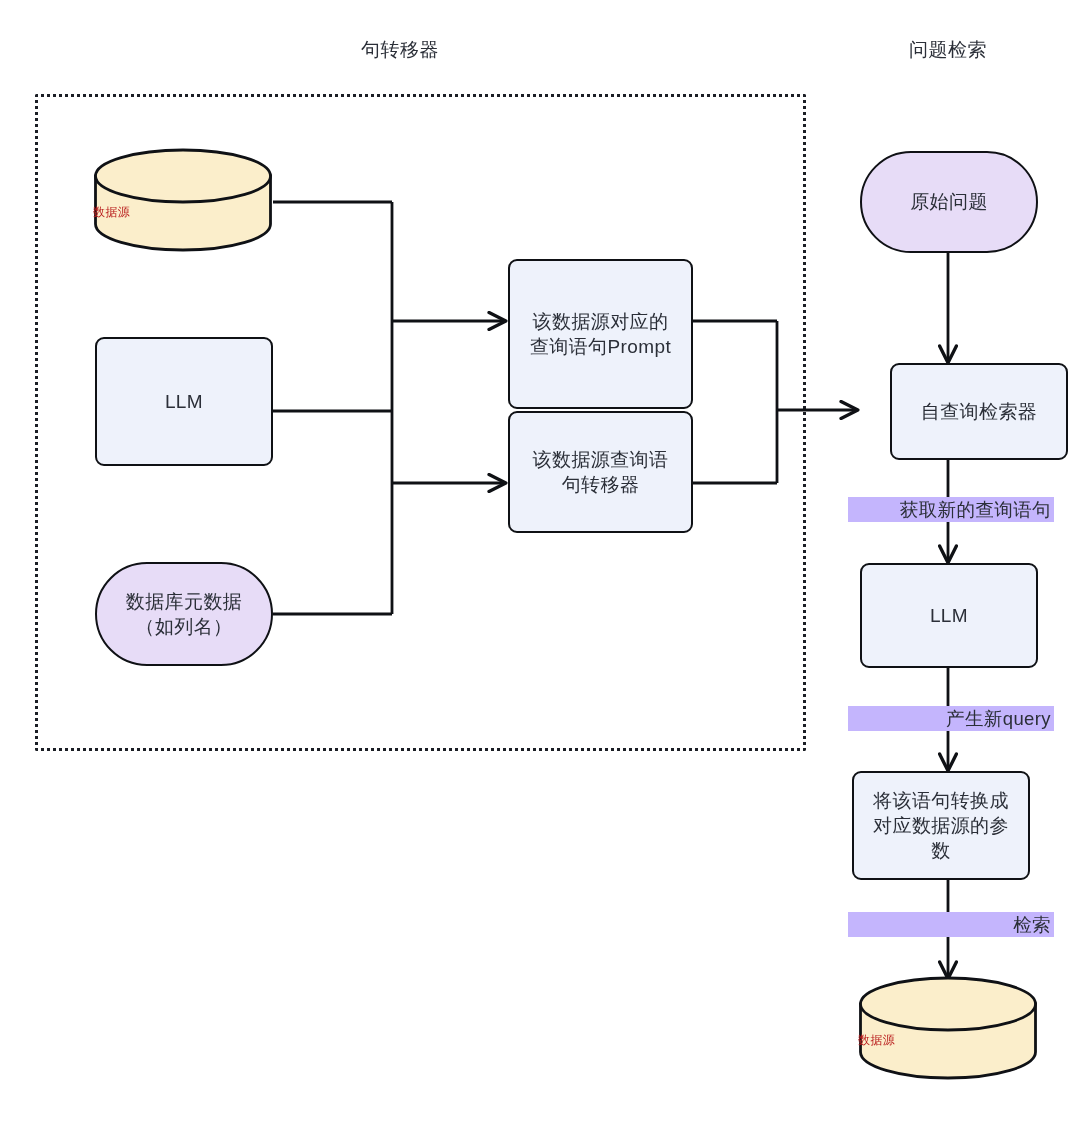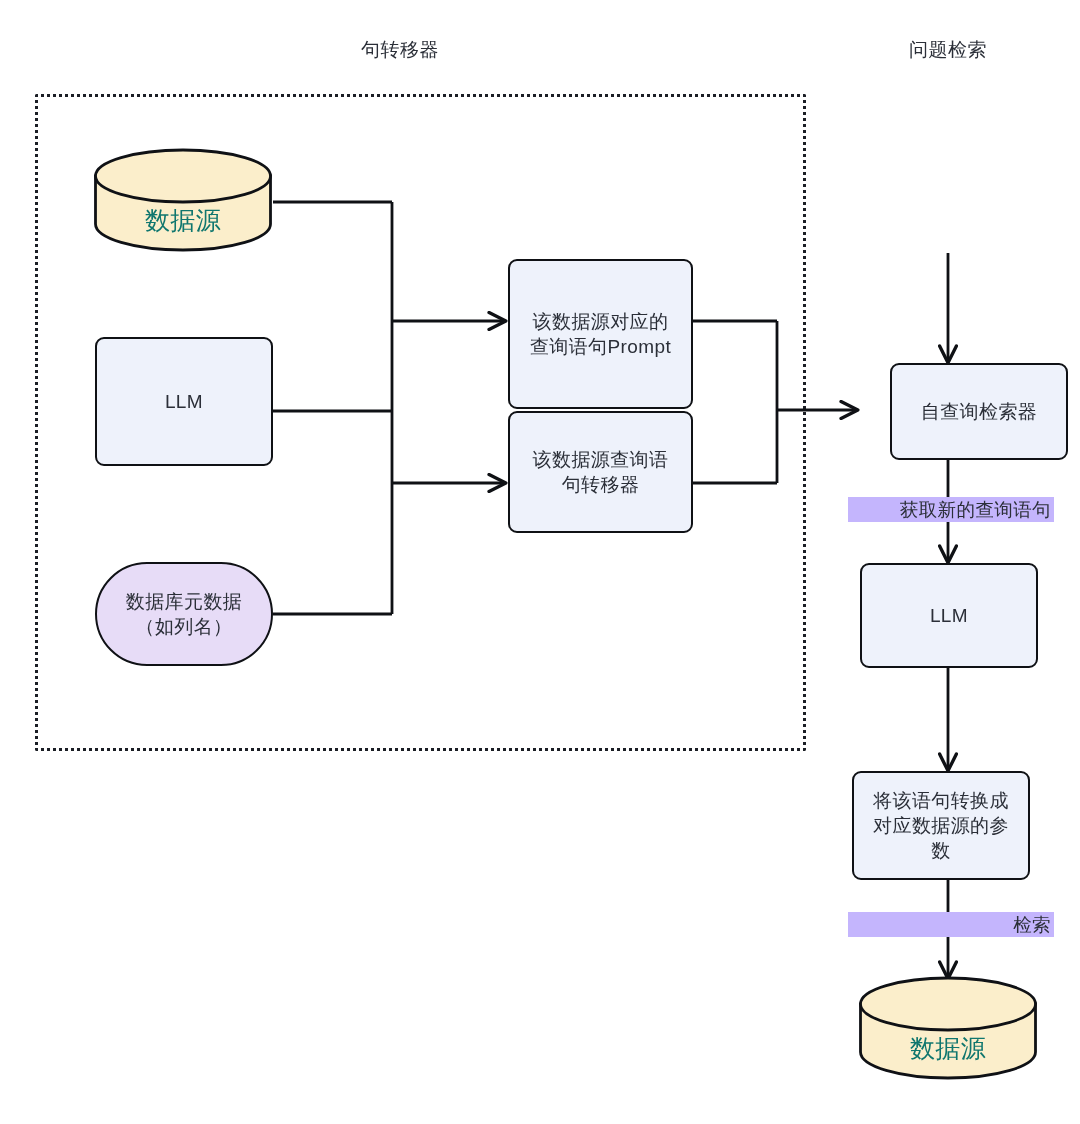--- a/index.html
+++ b/index.html
@@ -60,9 +60,9 @@
     position: absolute;
     left: 0;
     width: 100%;
-    text-align: center;
-    font-size: 25px;
-    color: #0f766e;
+    text-align: left;
+    font-size: 12px;
+    color: #b91c1c;
     letter-spacing: 0.4px;
   }
   .col-title {

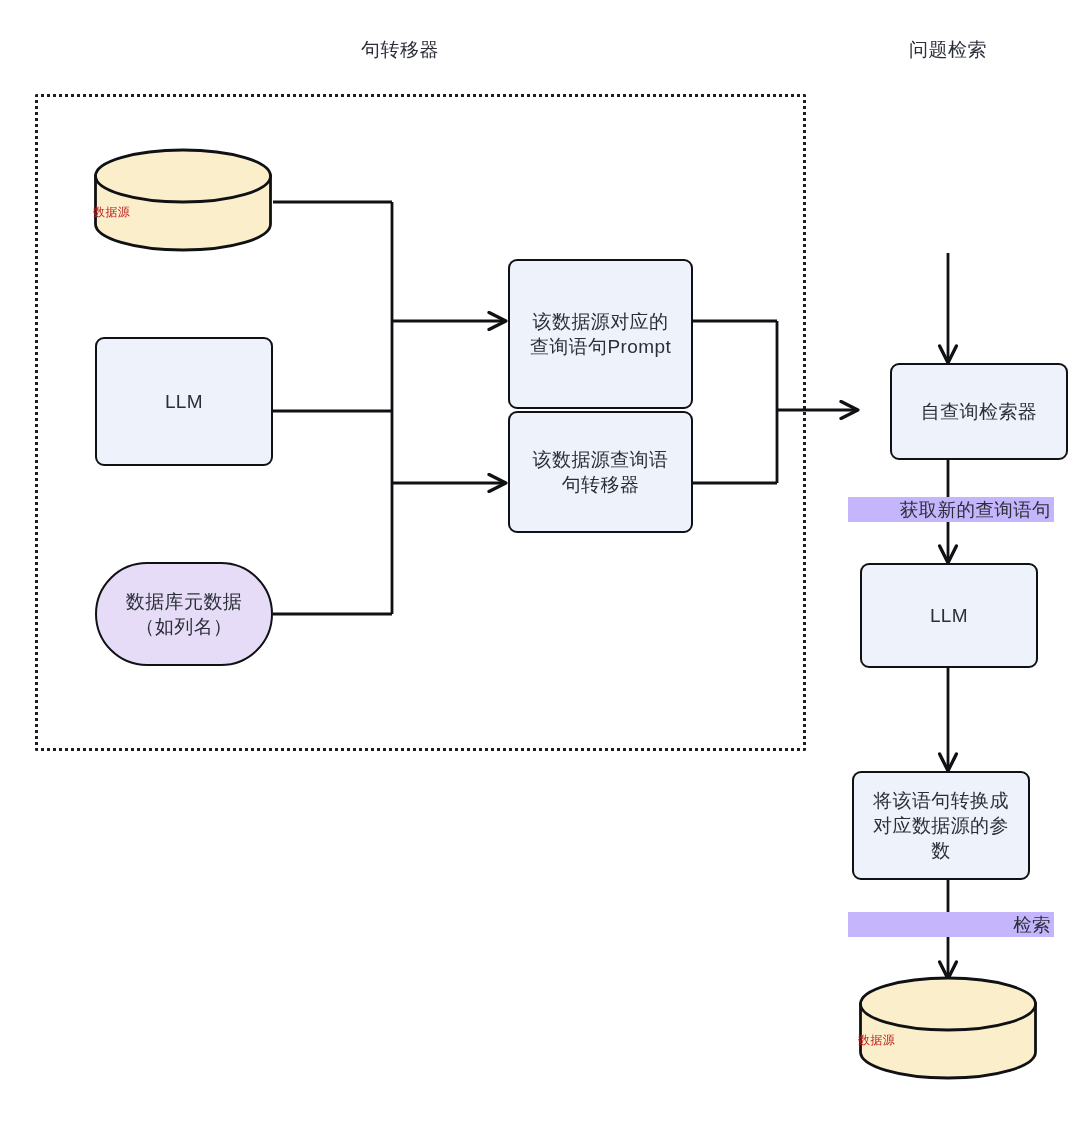--- a/index.html
+++ b/index.html
@@ -156,6 +156,9 @@
 句转移器</span>
   </div>
 
+  <div class="node stadium" style="left:860px; top:151px; width:178px; height:102px;">
+    <span class="node-label">原始问题</span>
+  </div>
 
   <div class="node rect" style="left:860px; top:363px; width:178px; height:97px;margin-left:30px;">
     <span class="node-label">自查询检索器</span>

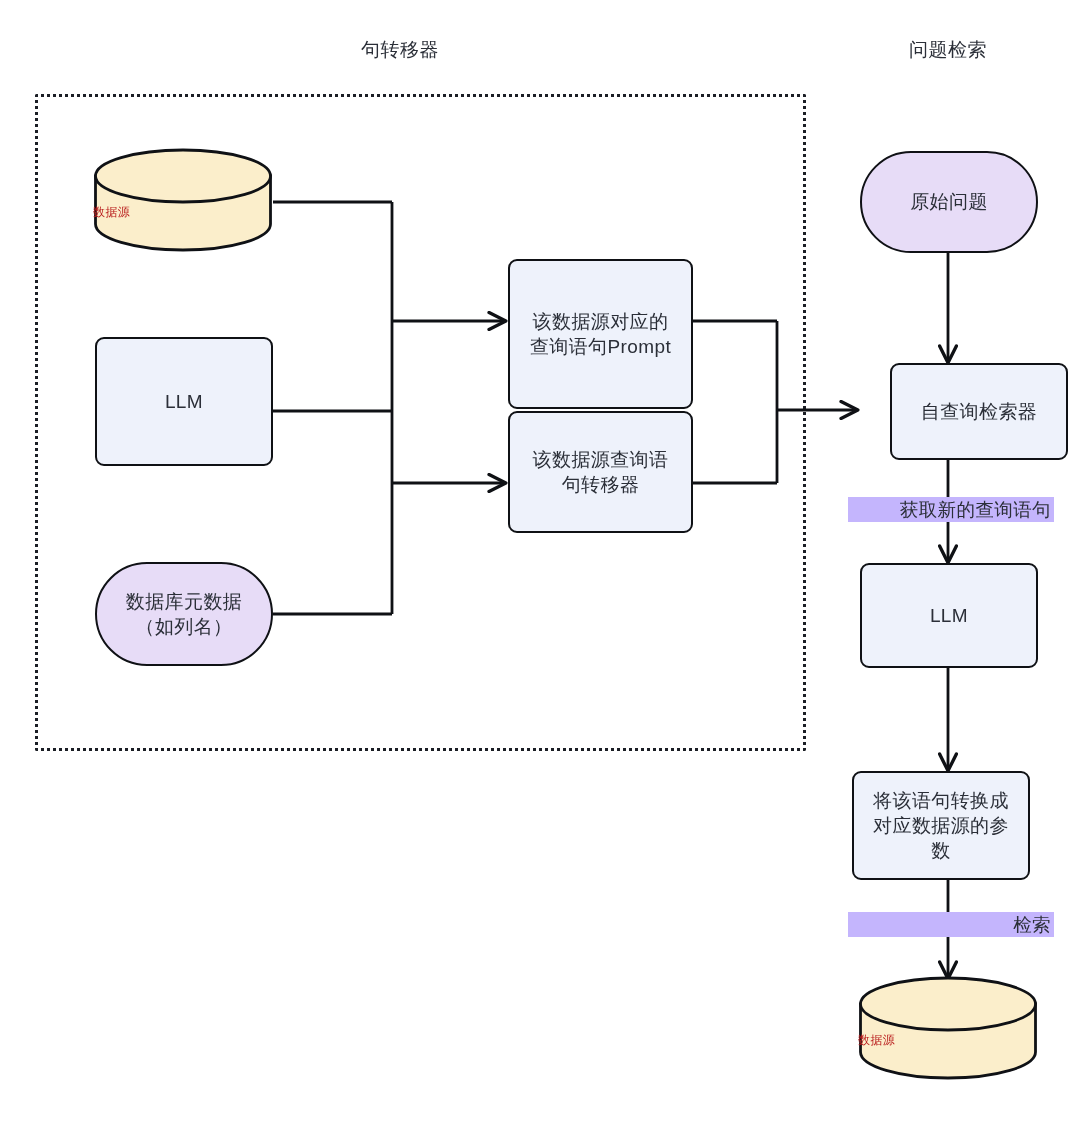--- a/index.html
+++ b/index.html
@@ -170,6 +170,7 @@
     <span class="node-label">LLM</span>
   </div>
 
+  <div class="edge-label" style="left:848px; top:706px; width:200px;">产生新query</div>
 
   <div class="node rect" style="left:852px; top:771px; width:178px; height:109px;">
     <span class="node-label">将该语句转换成

